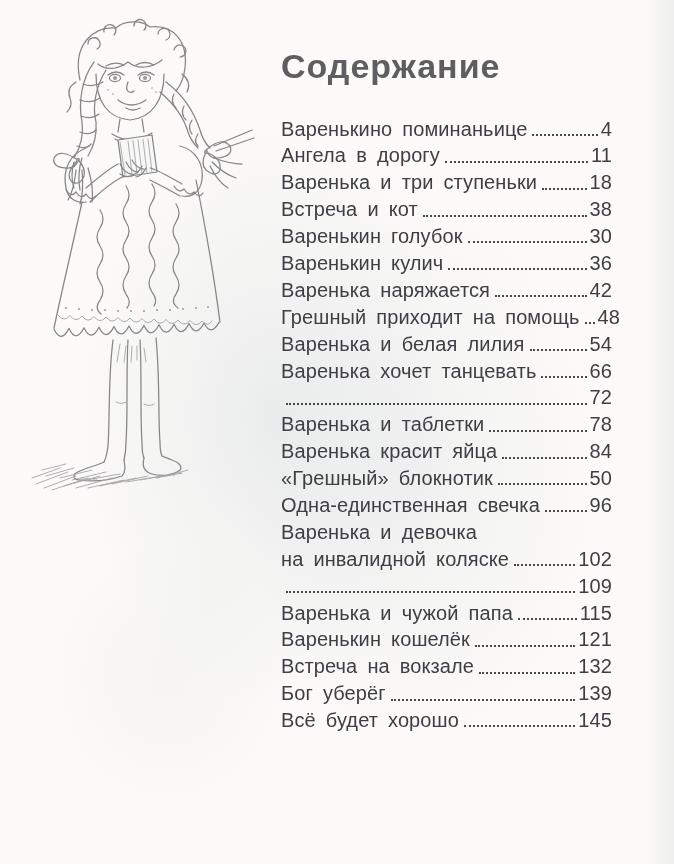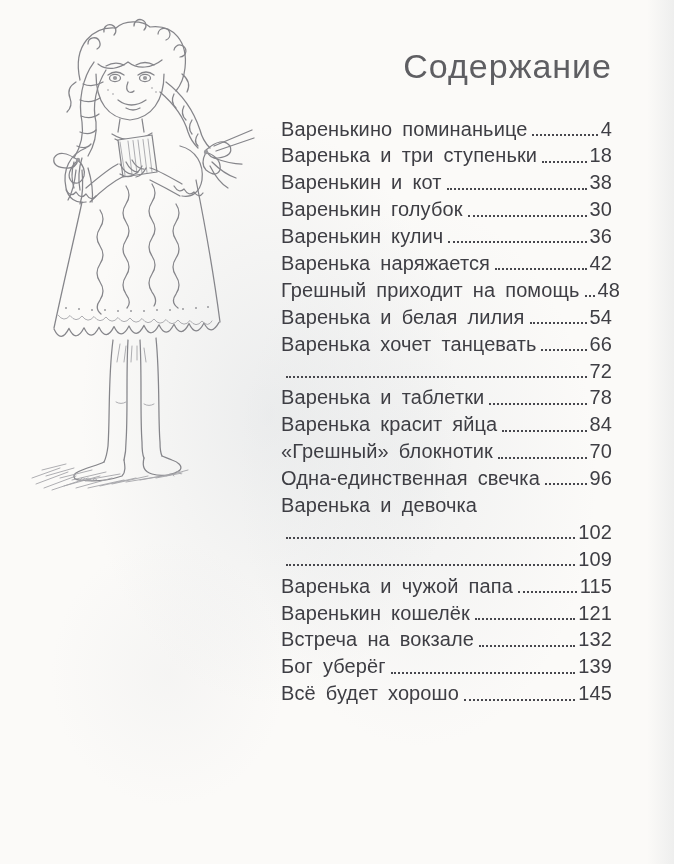--- a/index.html
+++ b/index.html
@@ -26,9 +26,9 @@
     color:#3e3e44;
   }
   .toc-title{
-    text-align:right;
+    text-align:left;
     font-size:34px;
-    font-weight:400;
+    font-weight:700;
     letter-spacing:1px;
     color:#5e5e62;
     margin:0 0 27px 0;

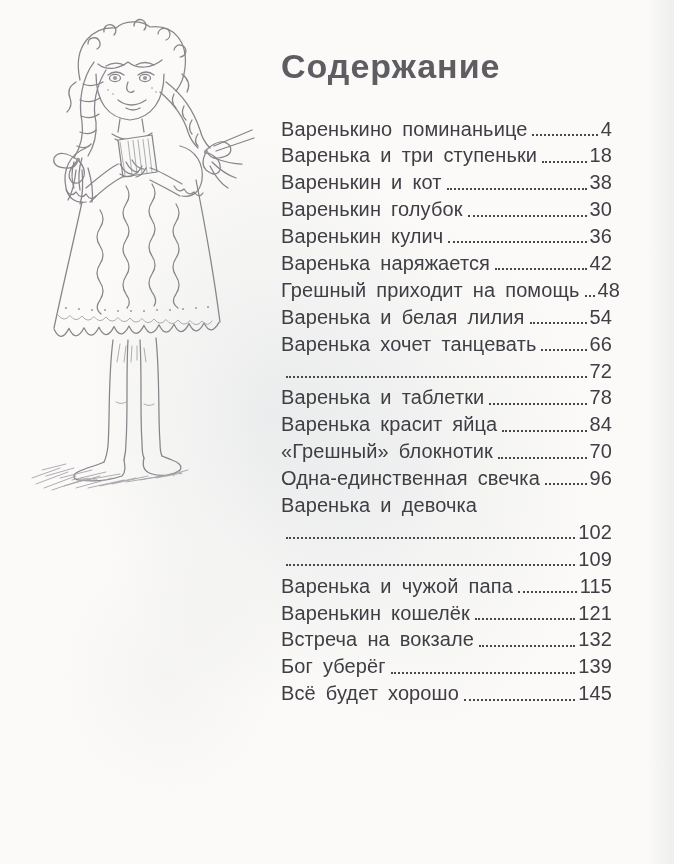--- a/index.html
+++ b/index.html
@@ -233,6 +233,11 @@
           <span class="p">4</span>
         </div>
       <div class="row">
+          <span class="t">Ангела в дорогу</span>
+          <span class="leader"></span>
+          <span class="p">11</span>
+        </div>
+      <div class="row">
           <span class="t">Варенька и три ступеньки</span>
           <span class="leader"></span>
           <span class="p">18</span>

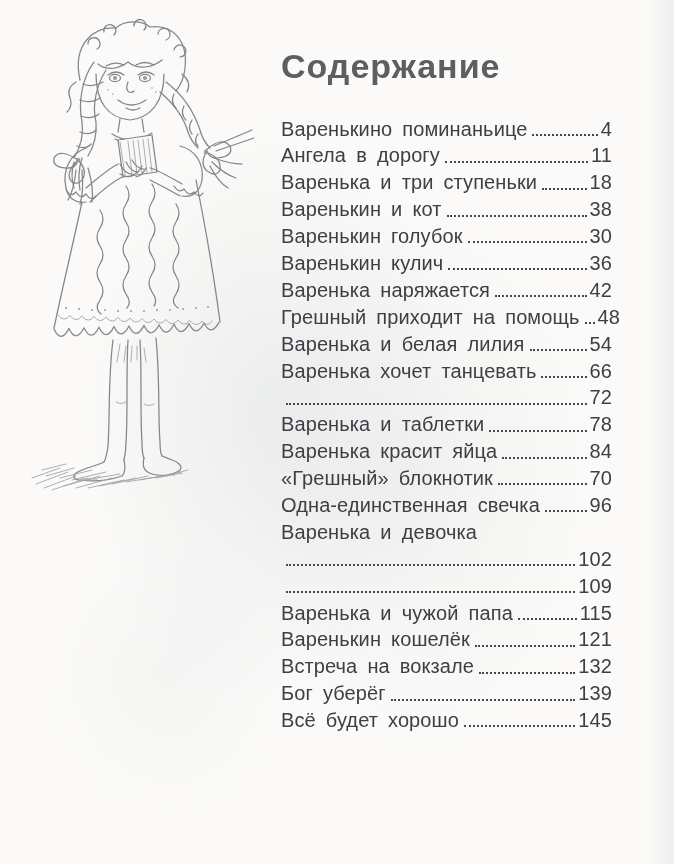--- a/index.html
+++ b/index.html
@@ -243,7 +243,7 @@
           <span class="p">18</span>
         </div>
       <div class="row">
-          <span class="t">Варенькин и кот</span>
+          <span class="t">Встреча и кот</span>
           <span class="leader"></span>
           <span class="p">38</span>
         </div>

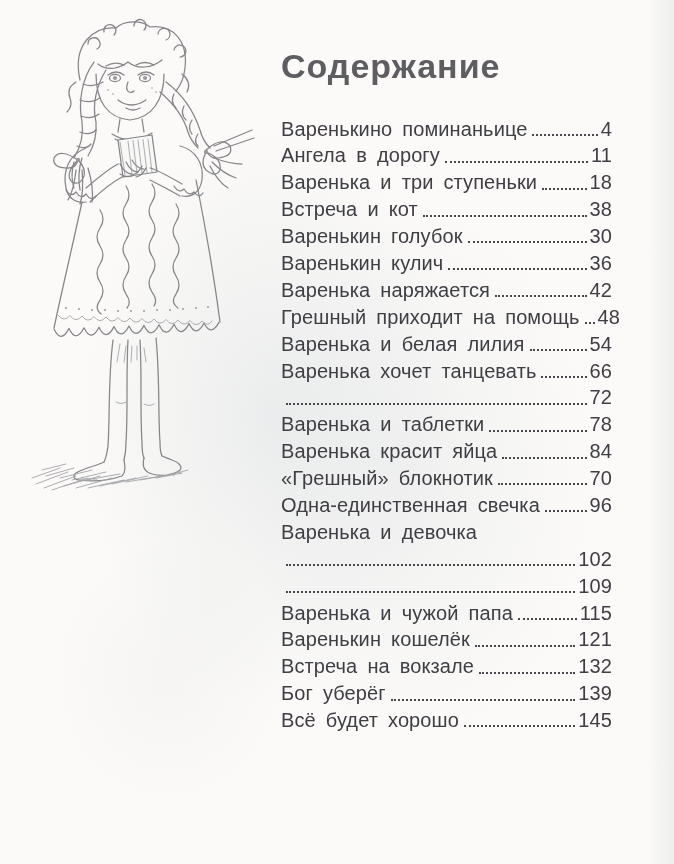--- a/index.html
+++ b/index.html
@@ -294,7 +294,7 @@
       <div class="row">
           <span class="t">«Грешный» блокнотик</span>
           <span class="leader"></span>
-          <span class="p">70</span>
+          <span class="p">50</span>
         </div>
       <div class="row">
           <span class="t">Одна-единственная свечка</span>

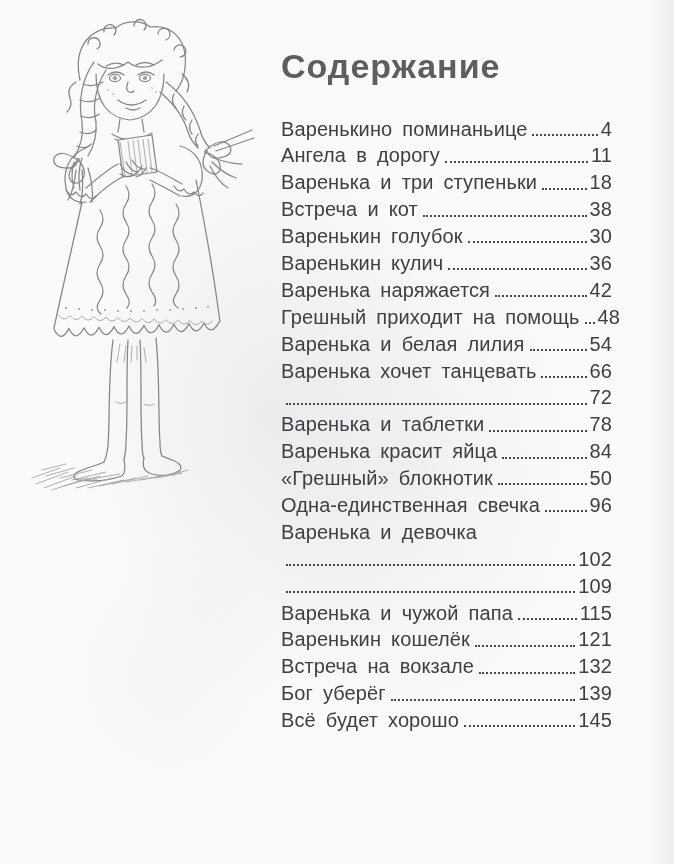--- a/index.html
+++ b/index.html
@@ -305,6 +305,7 @@
           <span class="t">Варенька и девочка</span>
         </div>
       <div class="row">
+          <span class="t">на инвалидной коляске</span>
           <span class="leader"></span>
           <span class="p">102</span>
         </div>

